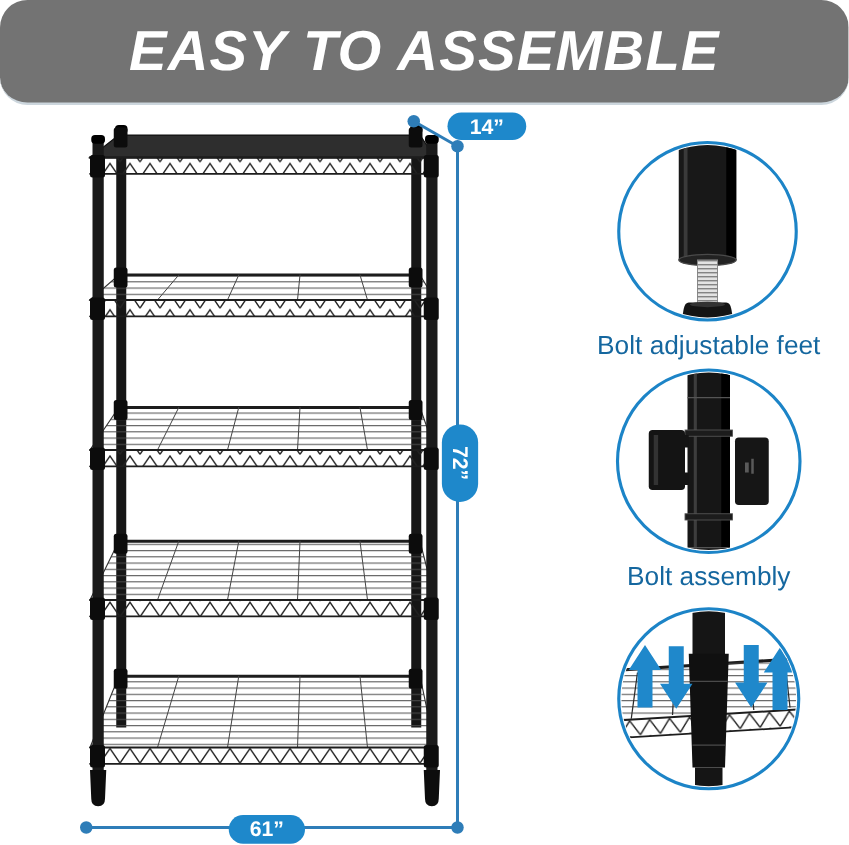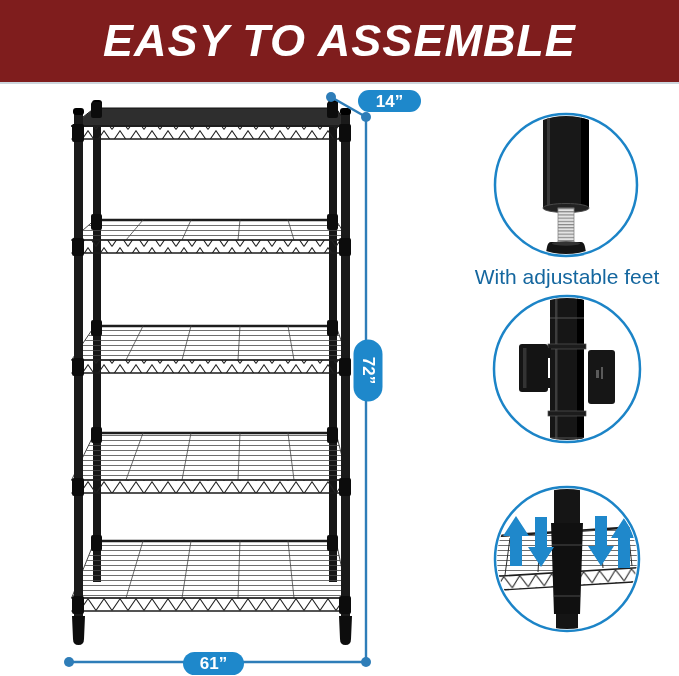--- a/index.html
+++ b/index.html
@@ -10,8 +10,8 @@
   
   .banner{
     position:absolute;left:0;top:0;width:679px;height:84px;
-    background:#7f1d1d;border-bottom:2px solid #ccd6dd;
-    display:flex;align-items:center;justify-content:center;box-sizing:border-box;
+    background:#737373;border-bottom:2px solid #ccd6dd;
+    display:flex;align-items:center;justify-content:center;box-sizing:border-box;border-radius:22px;
   }
   .banner-title{
     color:#fff;font-size:45px;font-weight:bold;font-style:italic;

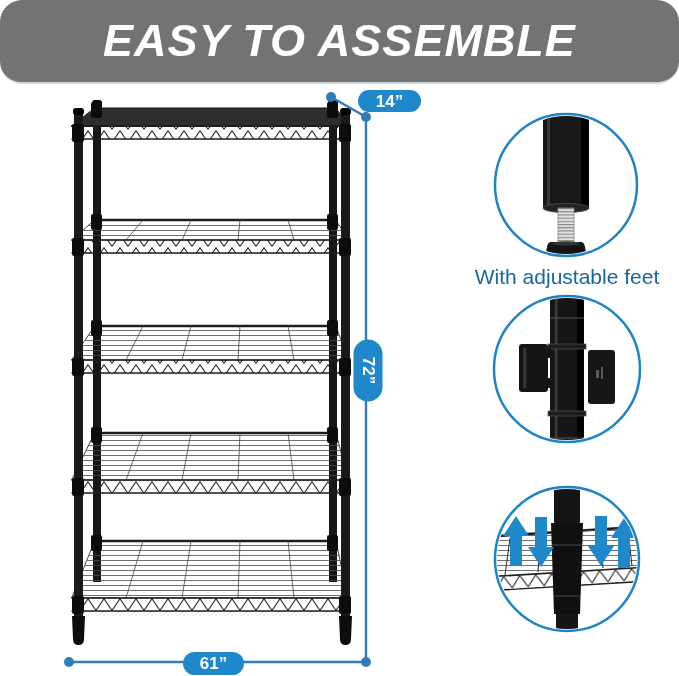--- a/index.html
+++ b/index.html
@@ -249,7 +249,7 @@
   <div class="pill pill-height">72”</div>
   <div class="pill pill-width">61”</div>
 
-  <div class="caption caption-1">With adjustable feet</div>
+  <div class="caption caption-1">Bolt adjustable feet</div>
 
 </div>
 

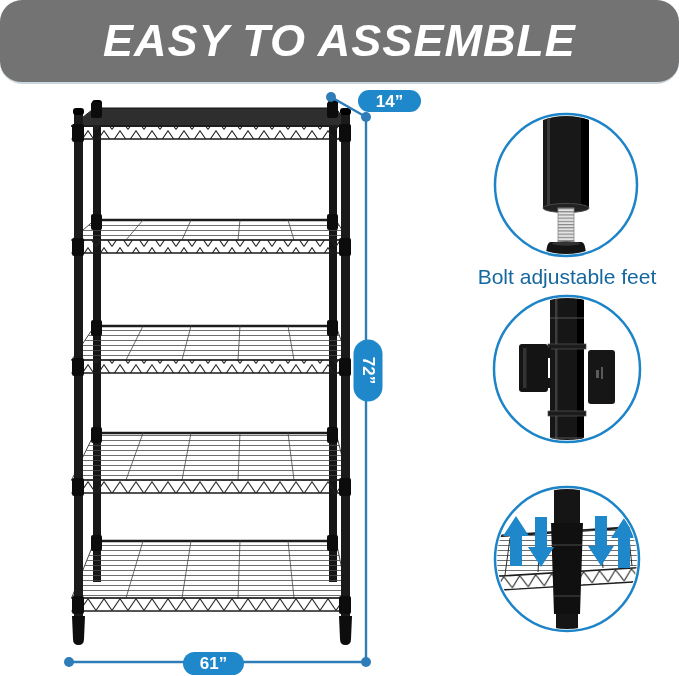--- a/index.html
+++ b/index.html
@@ -250,6 +250,7 @@
   <div class="pill pill-width">61”</div>
 
   <div class="caption caption-1">Bolt adjustable feet</div>
+  <div class="caption caption-2">Bolt assembly</div>
 
 </div>
 

